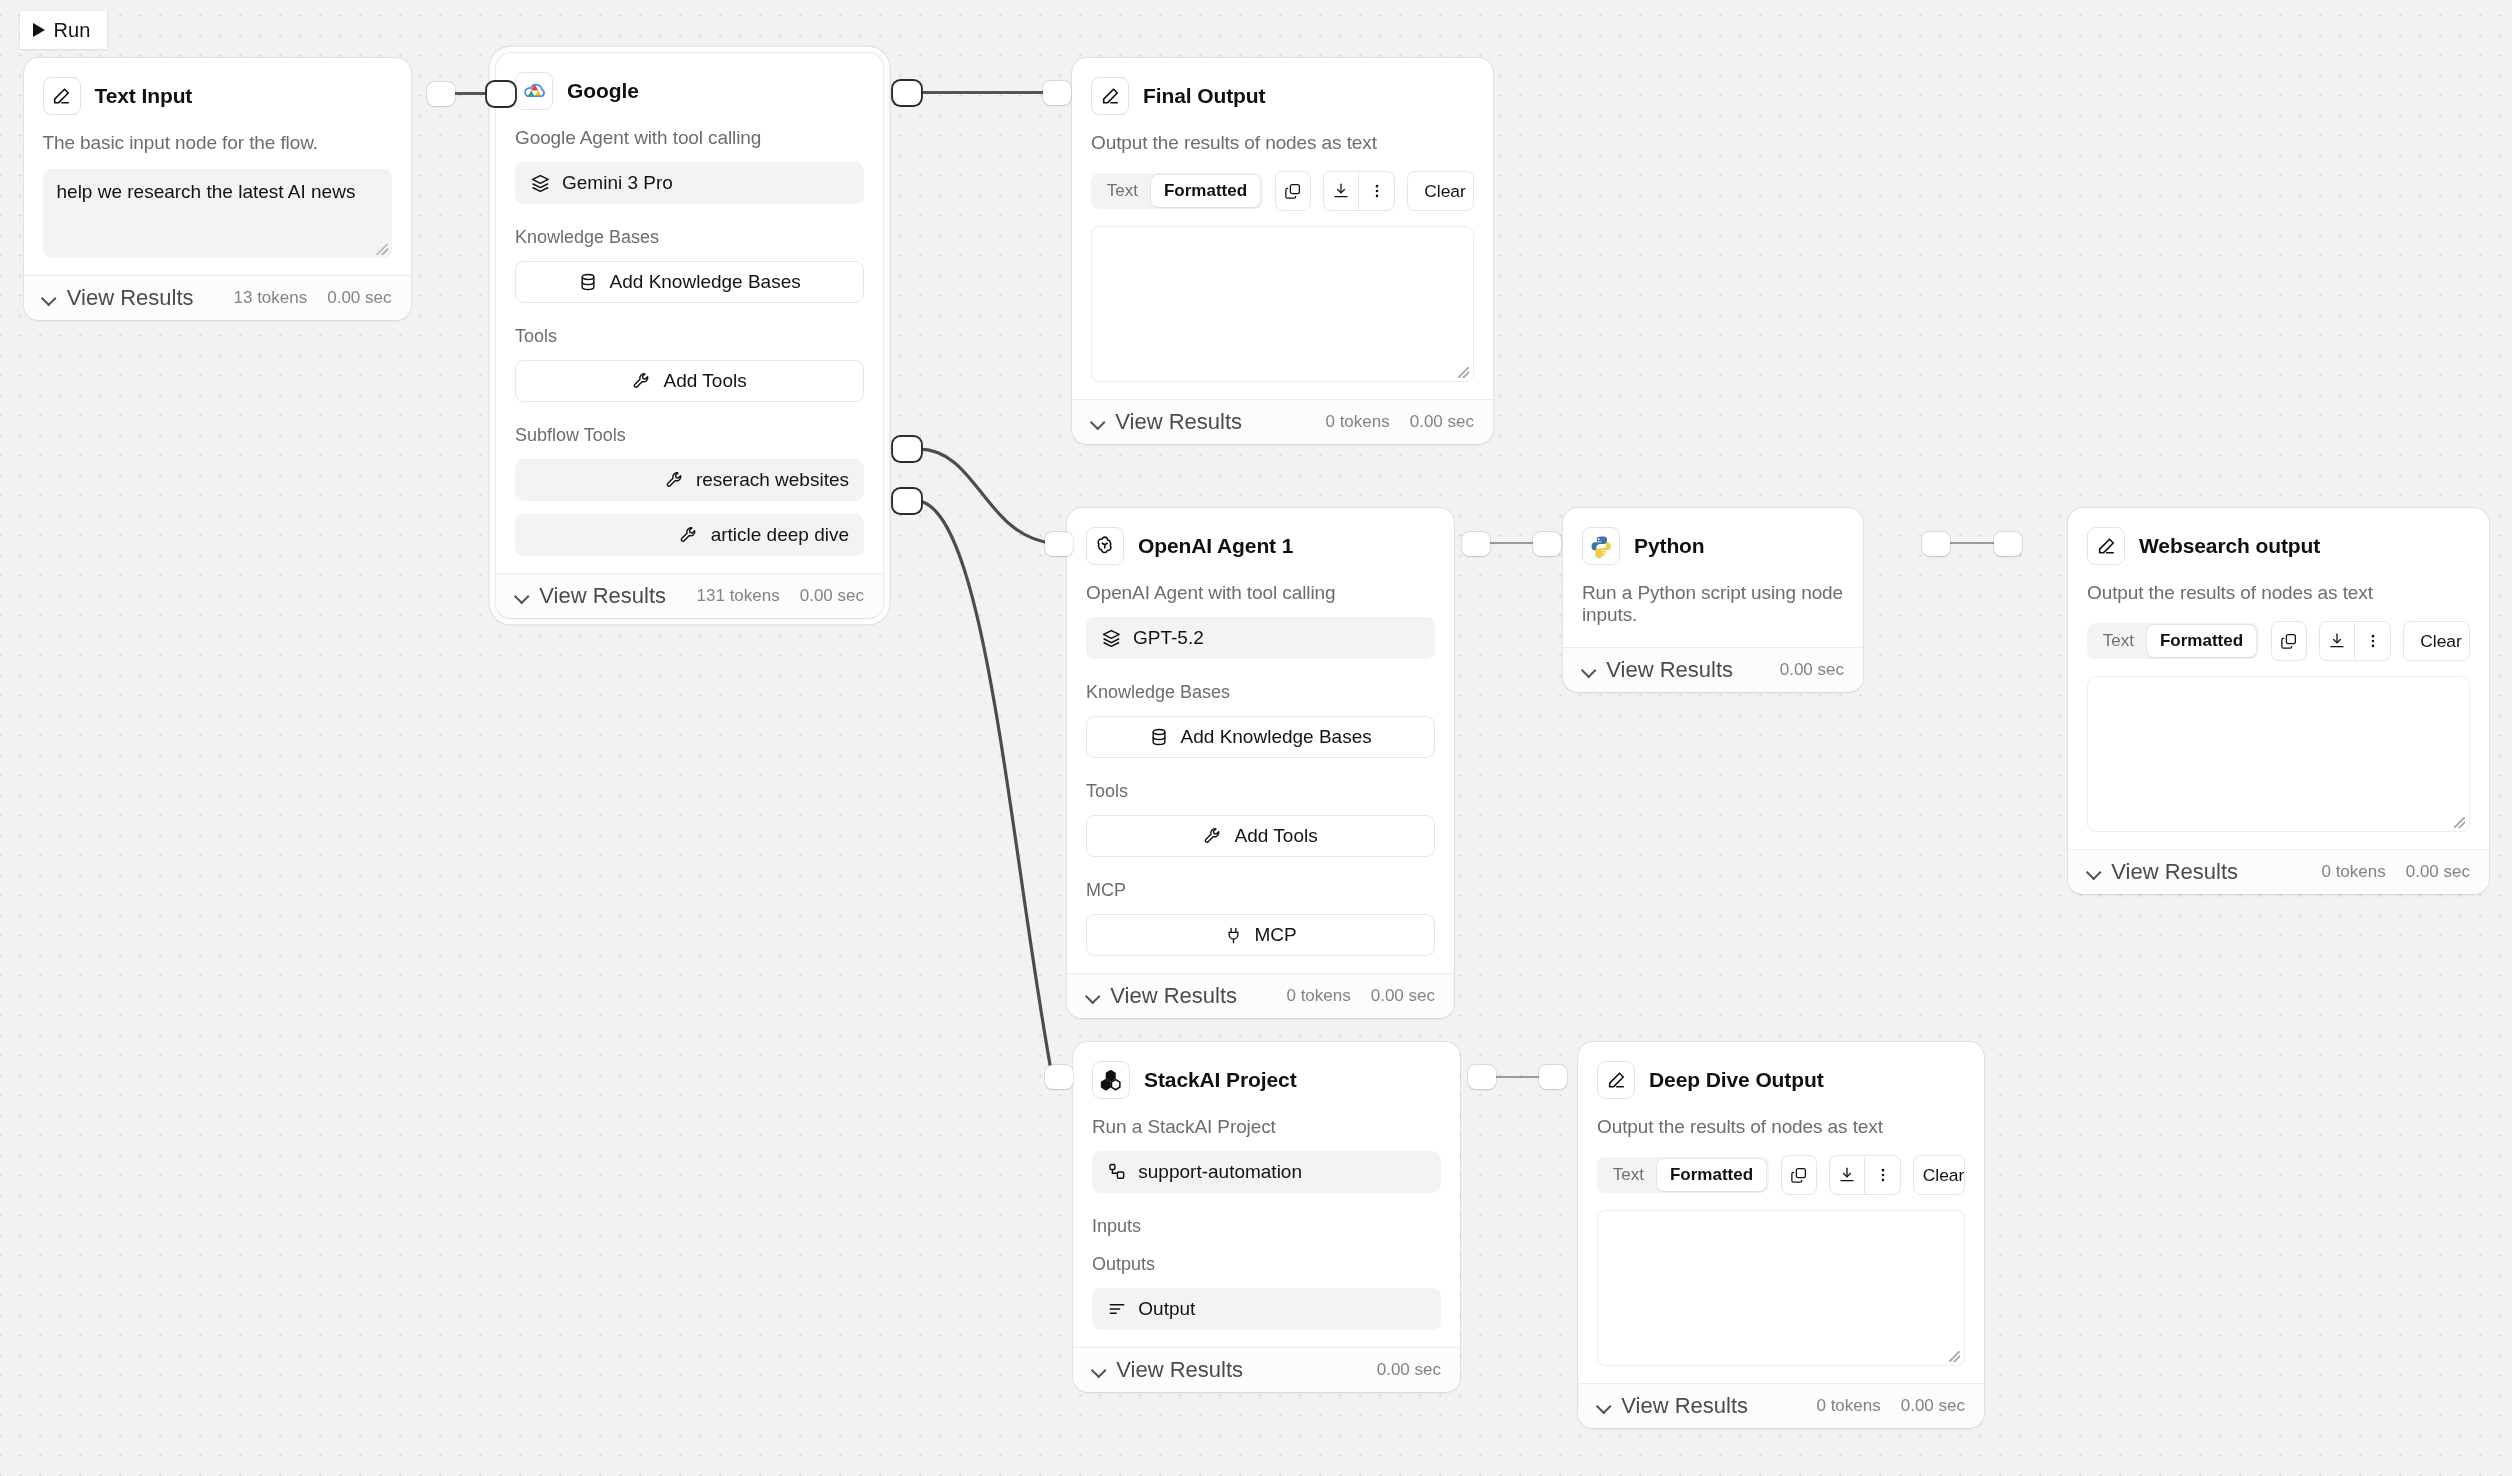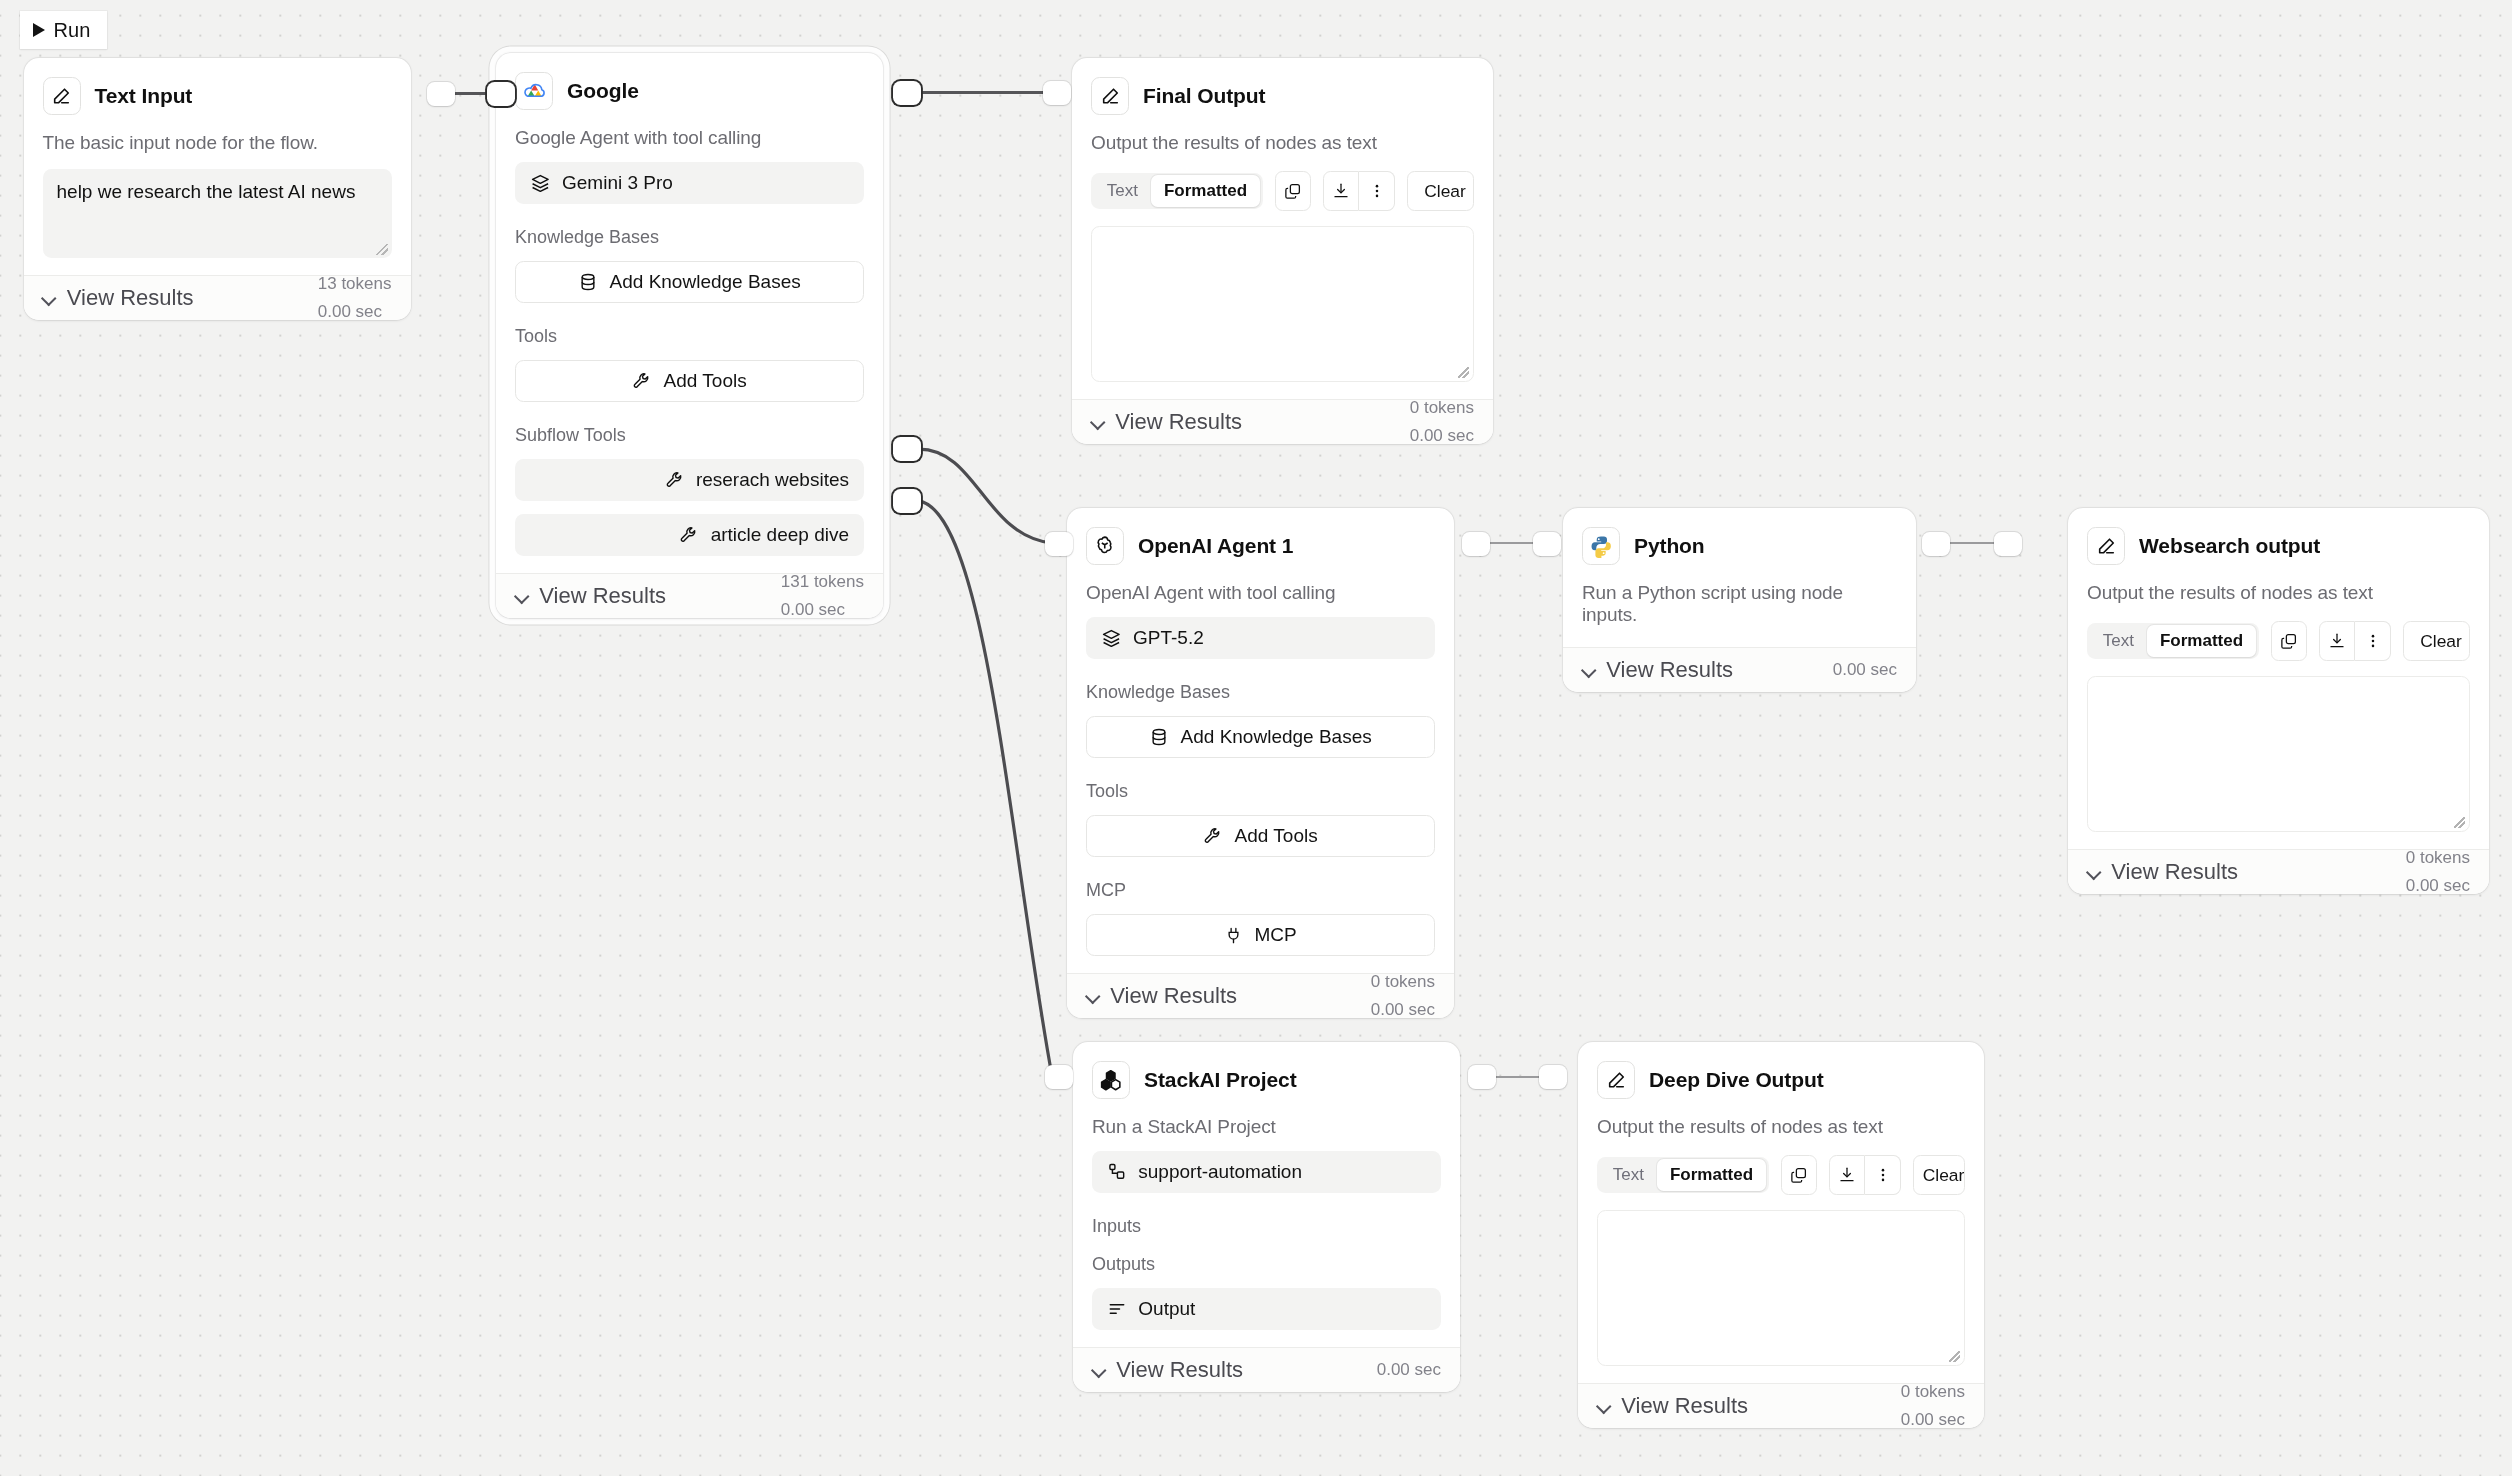--- a/index.html
+++ b/index.html
@@ -99,7 +99,7 @@
     border-right: 2px solid #52525a; border-bottom: 2px solid #52525a;
     transform: rotate(45deg);
   }
-  .foot-right { display: flex; gap: 8px; flex-direction: column; }
+  .foot-right { display: flex; gap: 20px; }
   .foot-right span { font-size: 17px; color: #82828a; }
 
   

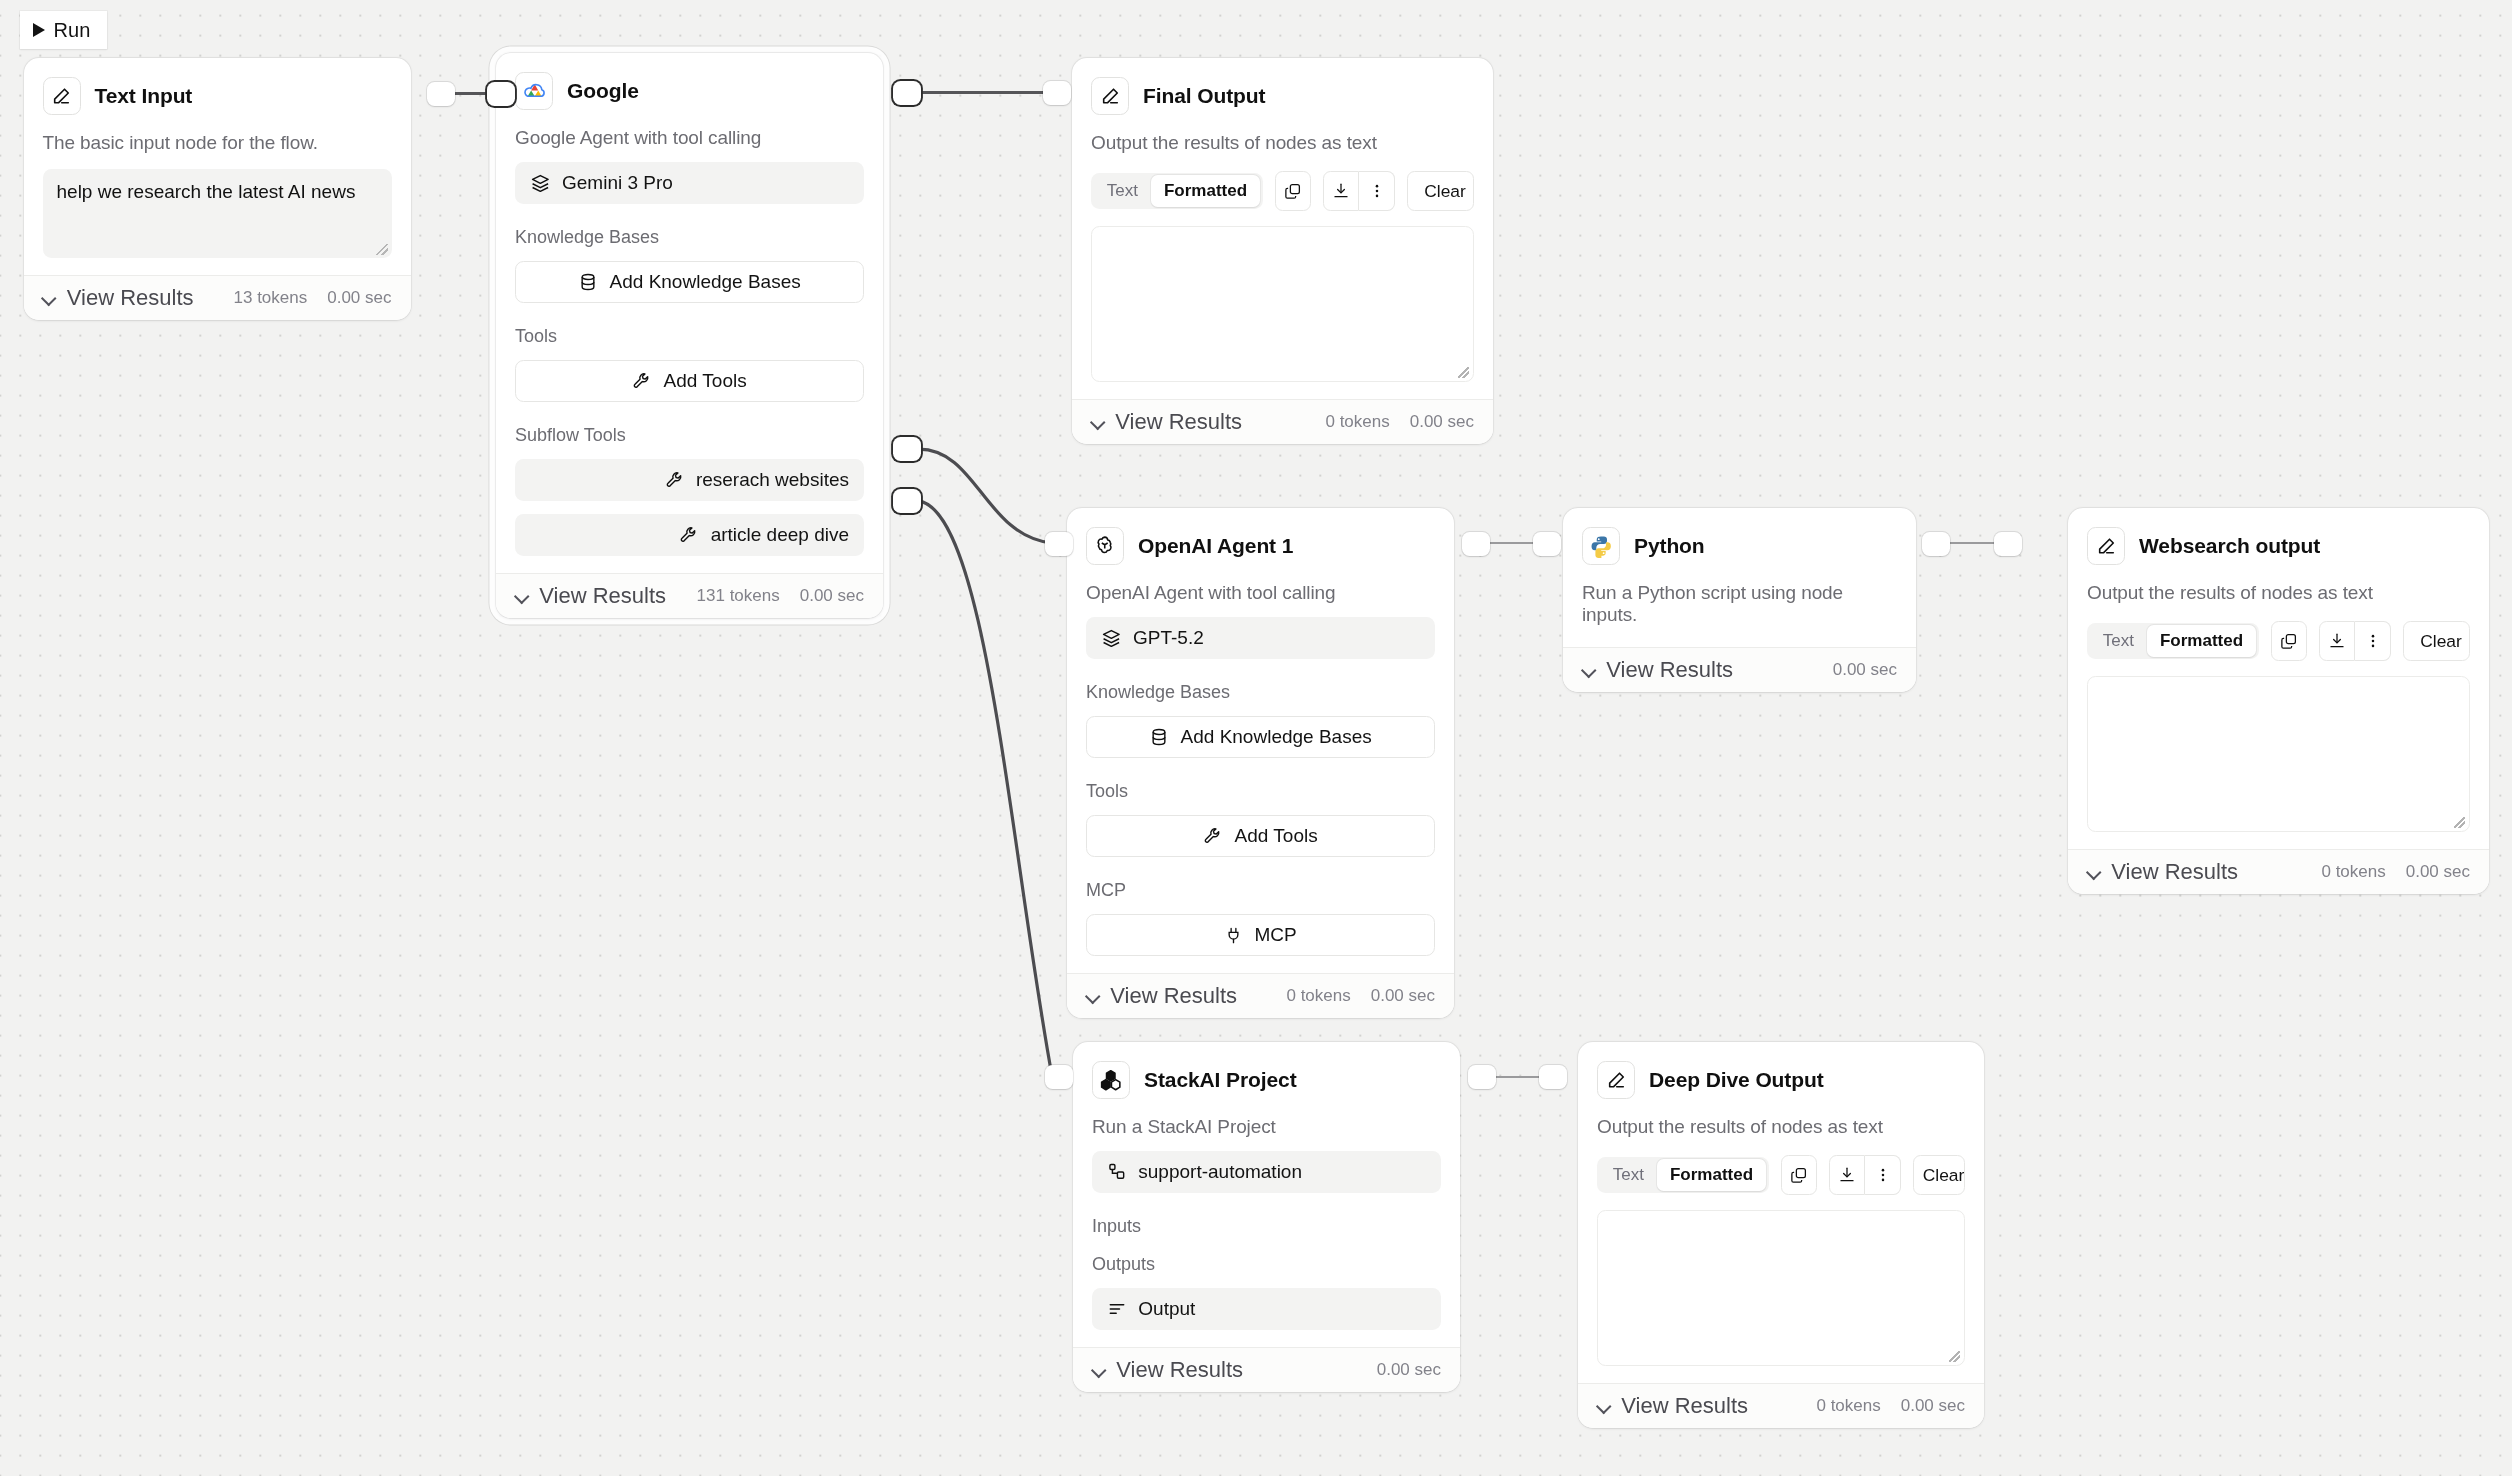--- a/index.html
+++ b/index.html
@@ -429,7 +429,7 @@
   <div class="stub light" style="left:1488px; top:542px; width:49px;"></div>
   <div class="handle" style="left:1533px; top:532px;"></div>
 
-  <div class="node" style="left:1563px; top:508px; width:353px;">
+  <div class="node" style="left:1563px; top:508px; width:300px;">
     <div class="node-body" style="padding-bottom:20.7px;">
       <div class="node-head">
         <div class="node-icon">

